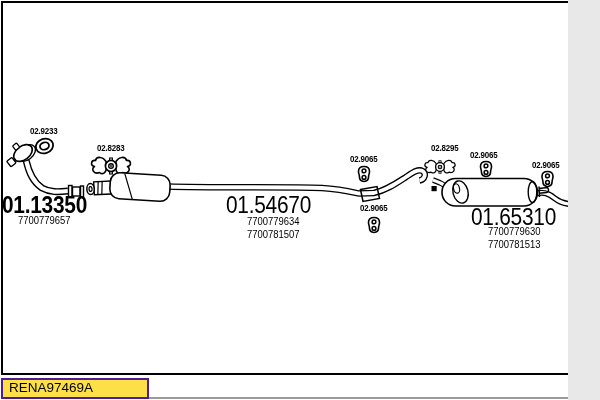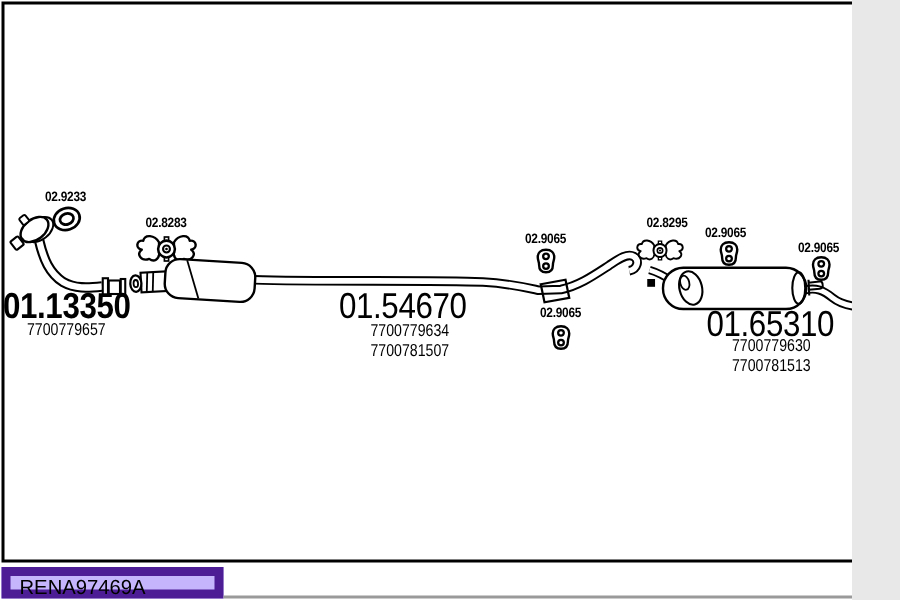--- a/index.html
+++ b/index.html
@@ -19,7 +19,7 @@
   .oe{font-size:11.5px;transform:scaleX(0.82);transform-origin:left top;letter-spacing:0px;}
   #plate-box{
     position:absolute;left:1px;top:378px;width:148px;height:21px;
-    border:6px solid #4c1d95;box-sizing:border-box;background:#c4b5fd;
+    border:2px solid #4c1d95;box-sizing:border-box;background:#fde047;
   }
   #plate-box span{display:block;font-size:13.5px;line-height:16px;padding-left:6px;}
   #bottom-hairline{position:absolute;left:149px;top:397px;width:451px;height:2px;background:#9a9a9a;}

